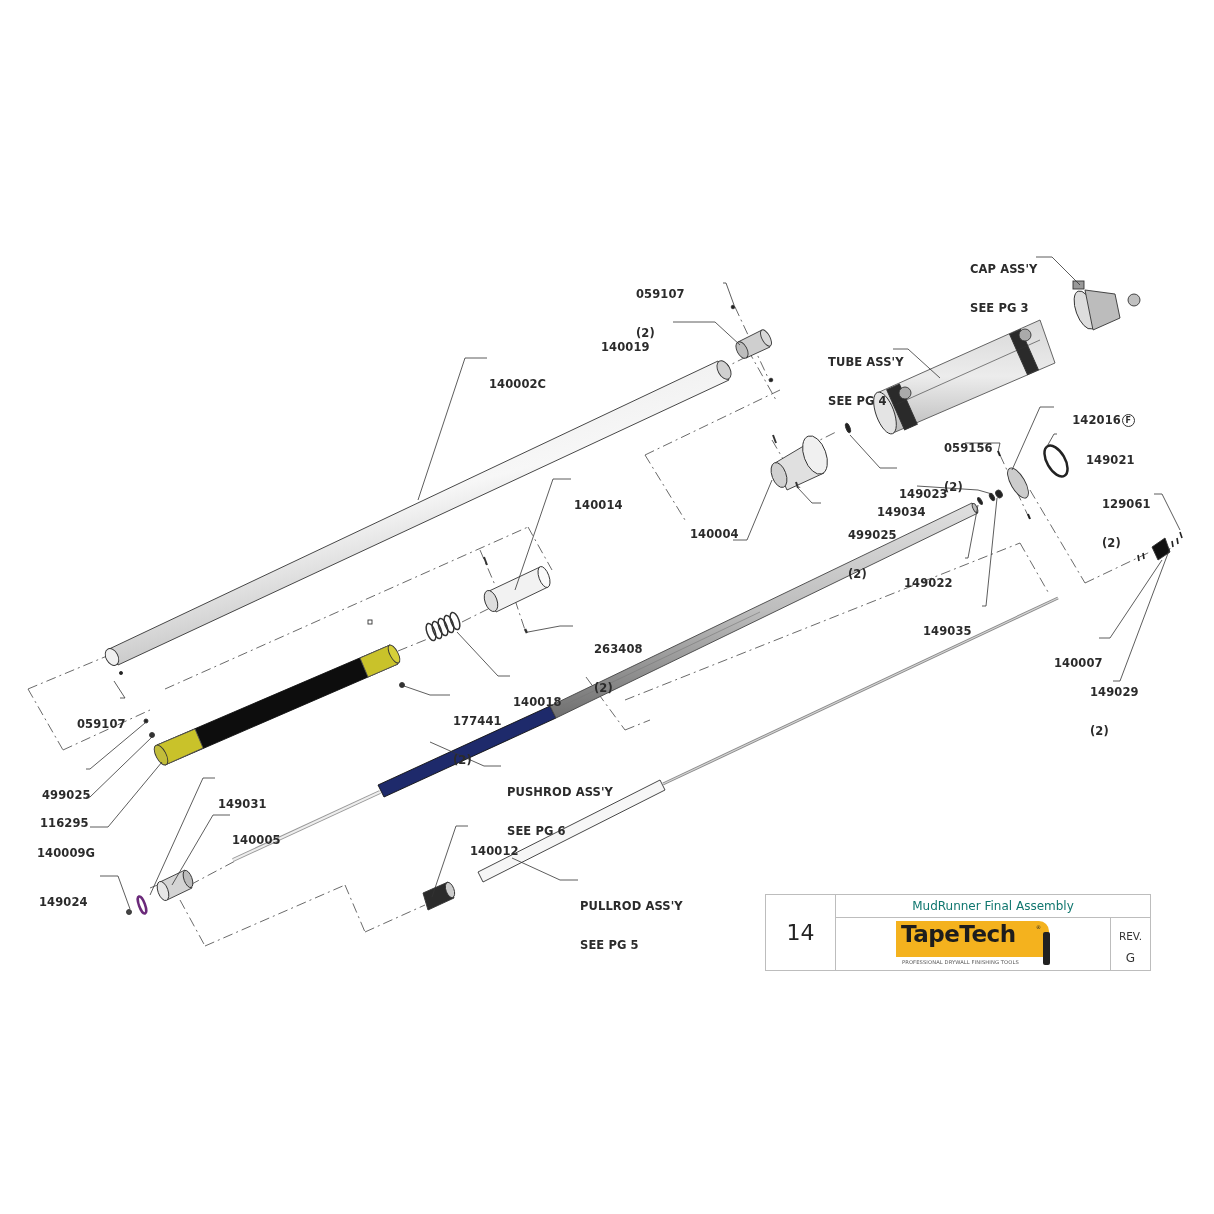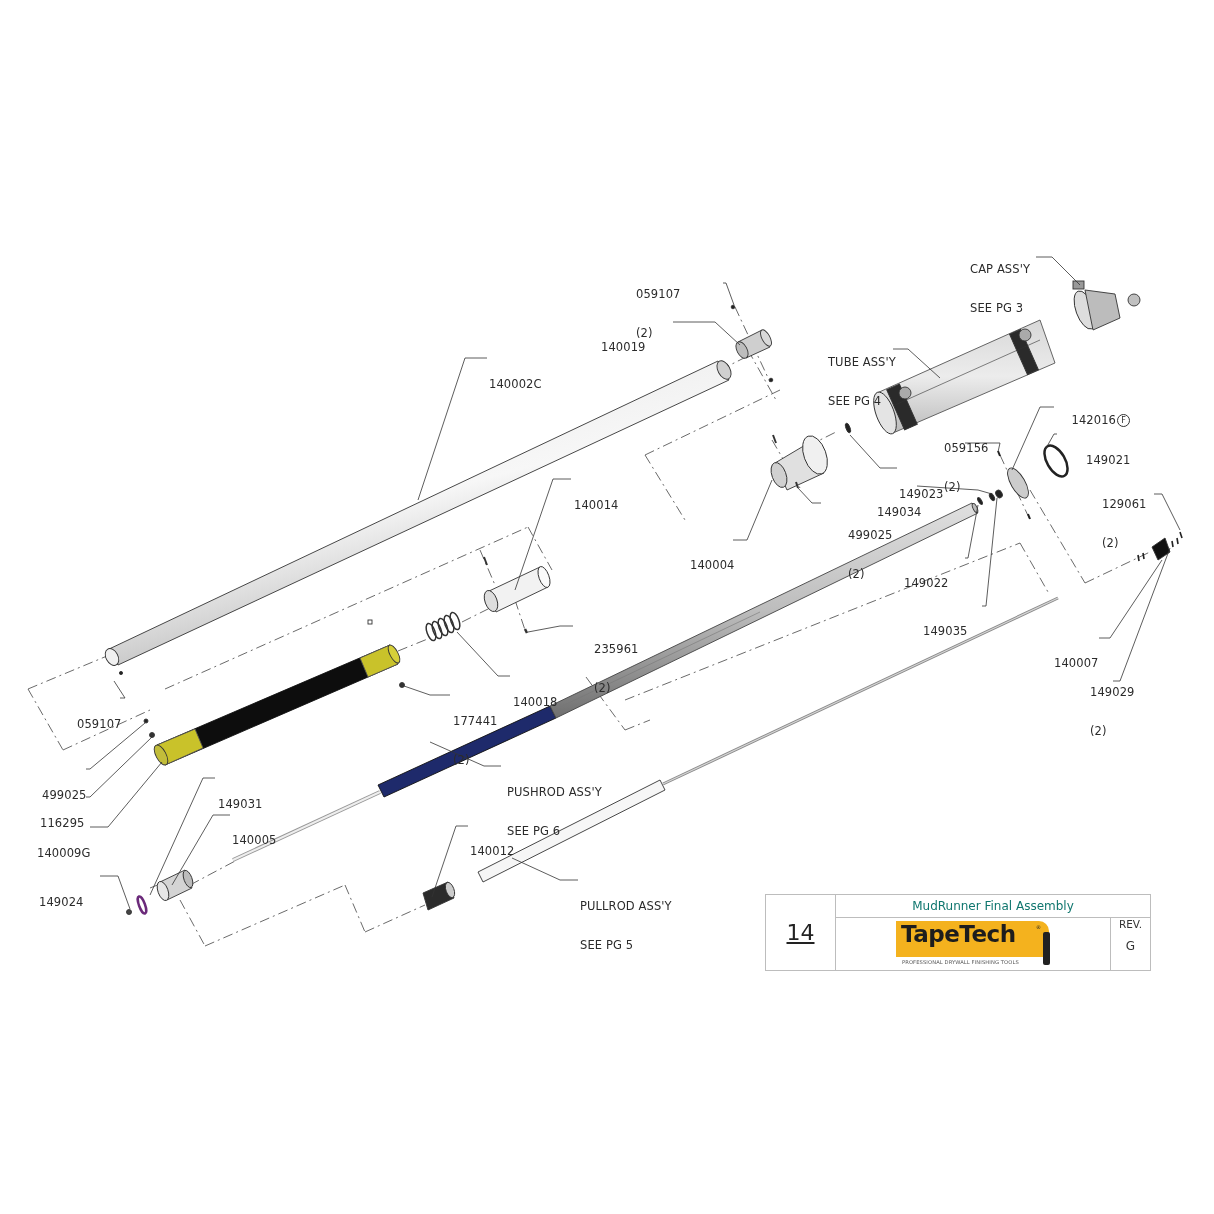--- a/index.html
+++ b/index.html
@@ -6,7 +6,7 @@
   body { width:1214px; height:1214px; position:relative; overflow:hidden;
          font-family:"DejaVu Sans", "Liberation Sans", sans-serif; color:#2a2a2a; }
   #drawing { position:absolute; left:0; top:0; width:1214px; height:1214px; }
-  .lbl { position:absolute; font-size:11.5px; line-height:13px; color:#2b2b2b; white-space:pre; letter-spacing:0.1px; }
+  .lbl { position:absolute; font-size:11.5px; line-height:13px; color:#2b2b2b; white-space:pre; letter-spacing:0.1px;font-weight:bold; }
   .lbl span { display:block; }
   
   .tb { position:absolute; left:765px; top:894px; width:384px; height:75px; border:1px solid #bdbdbd; background:#fff; }

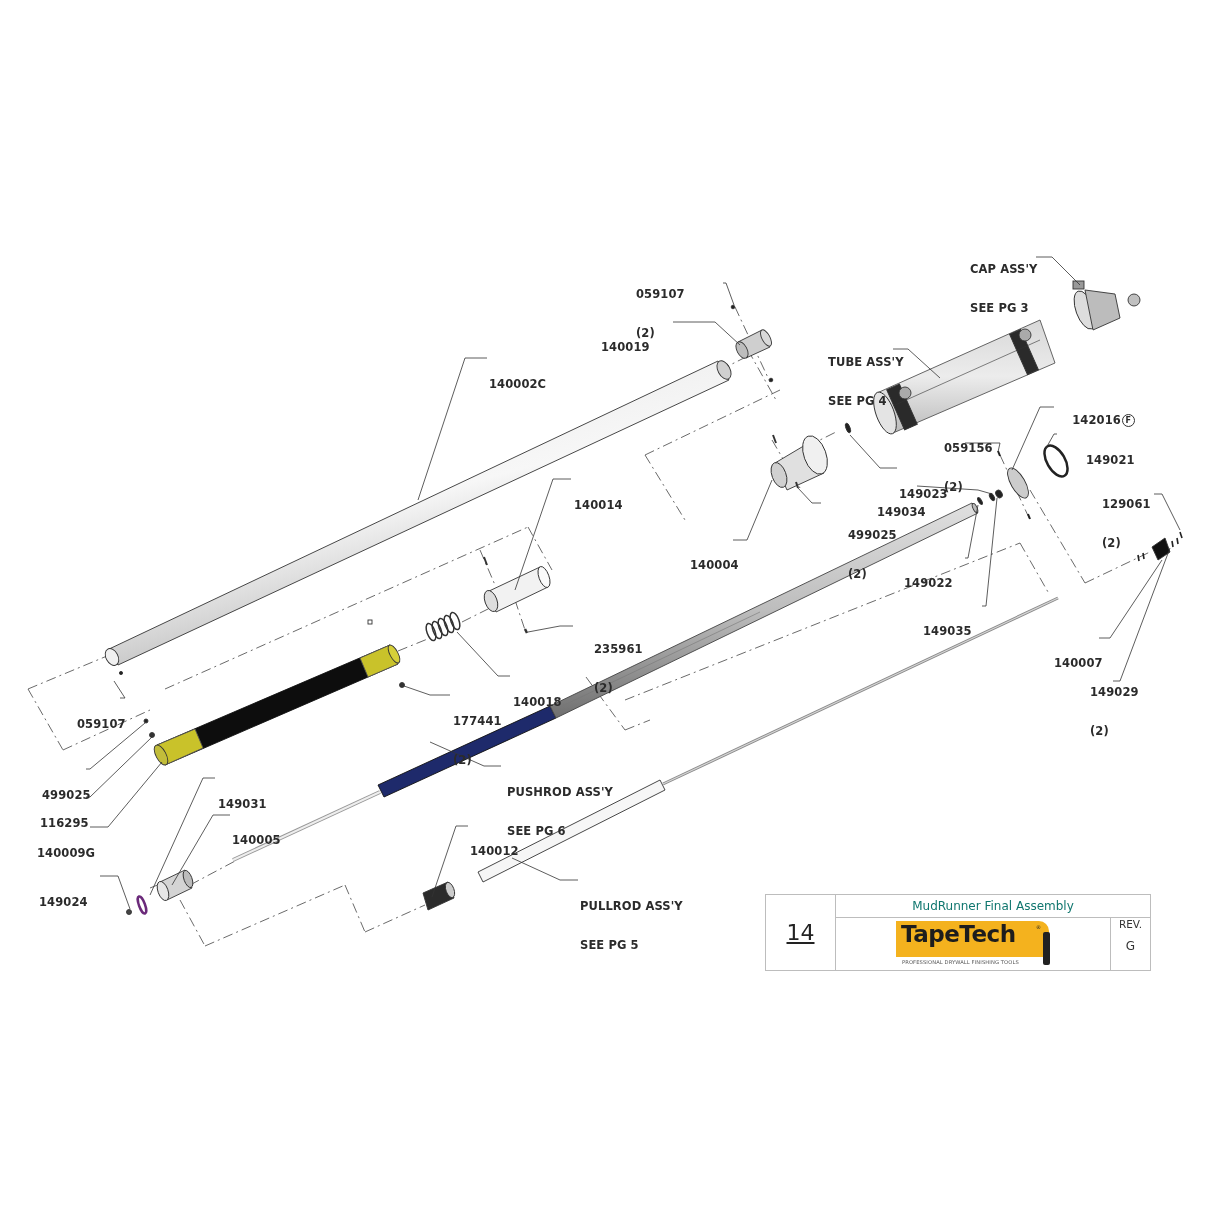--- a/index.html
+++ b/index.html
@@ -272,7 +272,7 @@
   <span>129061</span>
   <span>(2)</span>
 </div>
-<div class="lbl" style="left:690px;top:533px">
+<div class="lbl" style="left:690px;top:502px">
   <span>140004</span>
 </div>
 <div class="lbl" style="left:904px;top:551px">

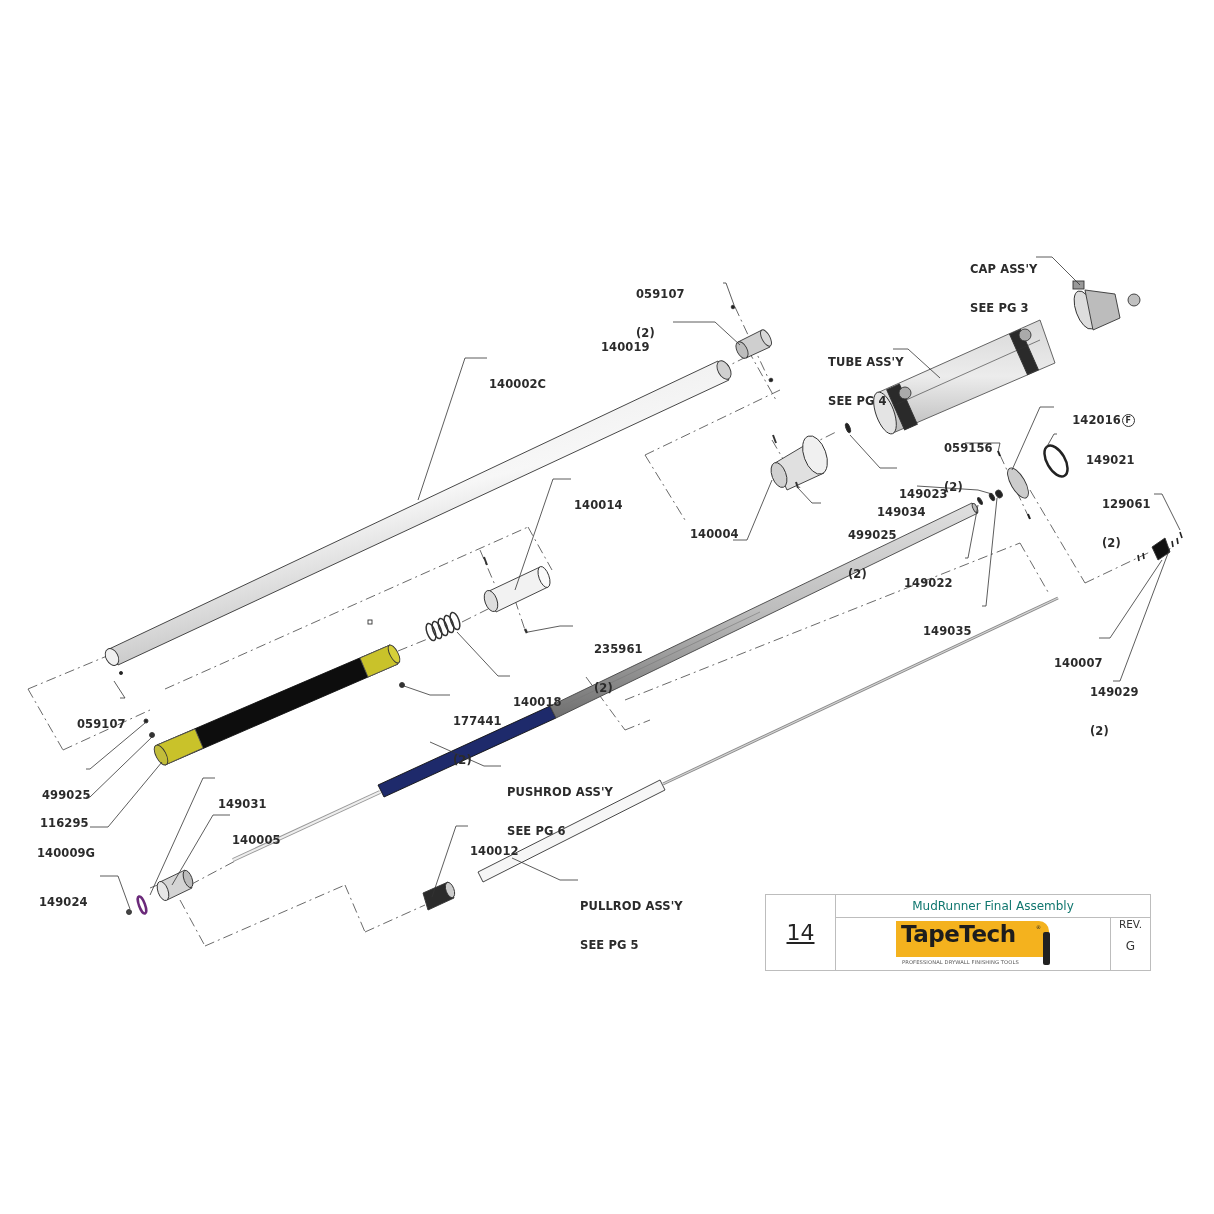--- a/index.html
+++ b/index.html
@@ -285,7 +285,7 @@
   <span>149035</span>
 </div>
 <div class="lbl" style="left:594px;top:617px">
-  <span>235961</span>
+  <span>263408</span>
   <span>(2)</span>
 </div>
 <div class="lbl" style="left:1054px;top:631px">

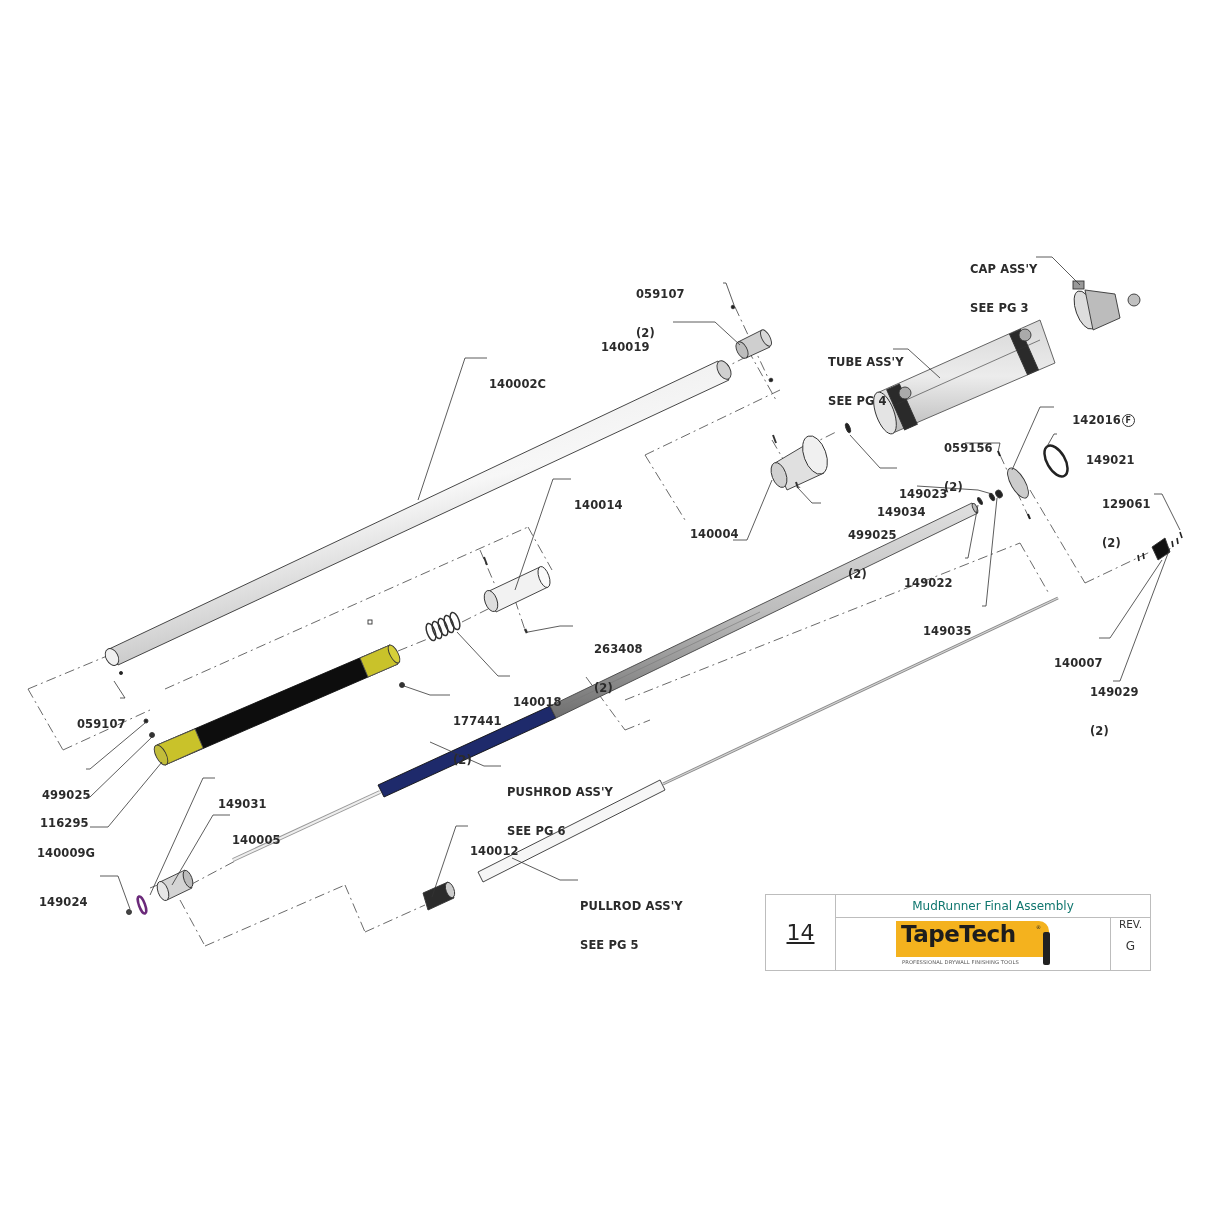--- a/index.html
+++ b/index.html
@@ -11,7 +11,7 @@
   
   .tb { position:absolute; left:765px; top:894px; width:384px; height:75px; border:1px solid #bdbdbd; background:#fff; }
   .tb-num { position:absolute; left:0; top:0; width:69px; height:75px; border-right:1px solid #bdbdbd;
-            display:flex; align-items:center; justify-content:center; font-size:22px; color:#222;text-decoration:underline; }
+            display:flex; align-items:center; justify-content:center; font-size:22px; color:#222; }
   .tb-title { position:absolute; left:70px; top:0; width:314px; height:22px; border-bottom:1px solid #bdbdbd;
               display:flex; align-items:center; justify-content:center; font-size:12px; color:#0f766e; }
   .tb-logo { position:absolute; left:70px; top:23px; width:274px; height:52px; border-right:1px solid #bdbdbd; }

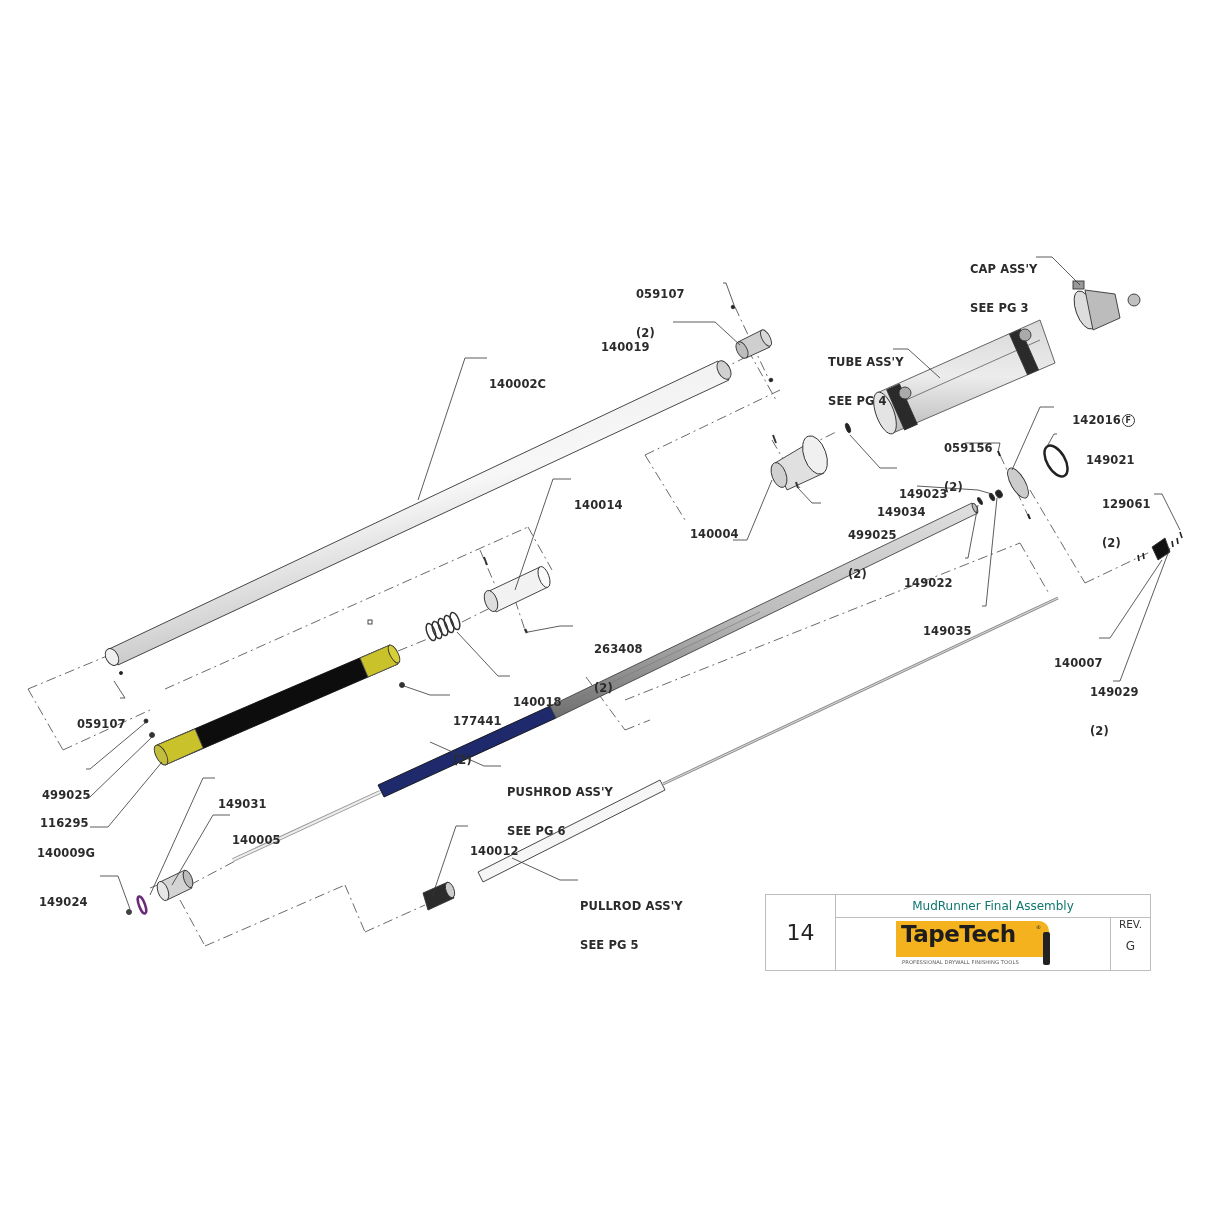--- a/index.html
+++ b/index.html
@@ -16,7 +16,7 @@
               display:flex; align-items:center; justify-content:center; font-size:12px; color:#0f766e; }
   .tb-logo { position:absolute; left:70px; top:23px; width:274px; height:52px; border-right:1px solid #bdbdbd; }
   .tb-rev { position:absolute; left:345px; top:23px; width:39px; height:52px; text-align:center; font-size:10.5px; color:#333; }
-  .tb-rev .r1 { display:block; margin-top:0; }
+  .tb-rev .r1 { display:block; margin-top:12px; }
   .tb-rev .r2 { display:block; margin-top:9px; font-size:12px; }
   .logo-box { position:absolute; left:60px; top:3px; width:153px; height:36px; background:#f4b21e; border-radius:0 10px 0 0; }
   .logo-bar { position:absolute; left:207px; top:14px; width:7px; height:33px; background:#222; border-radius:2px; }

